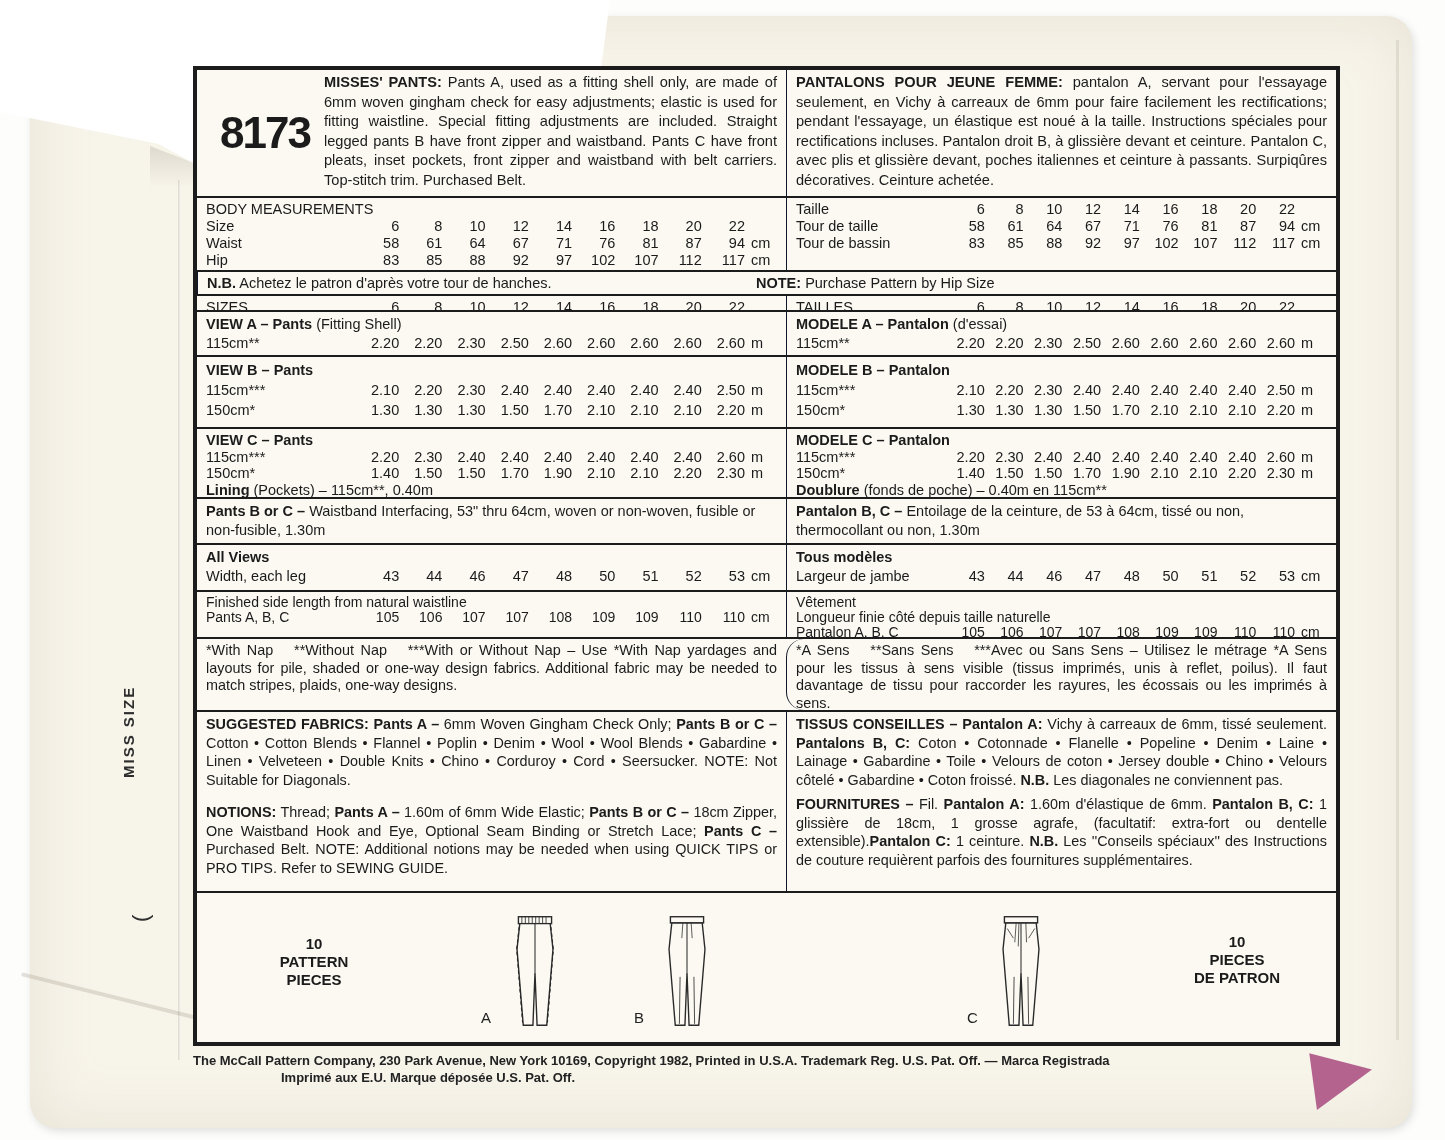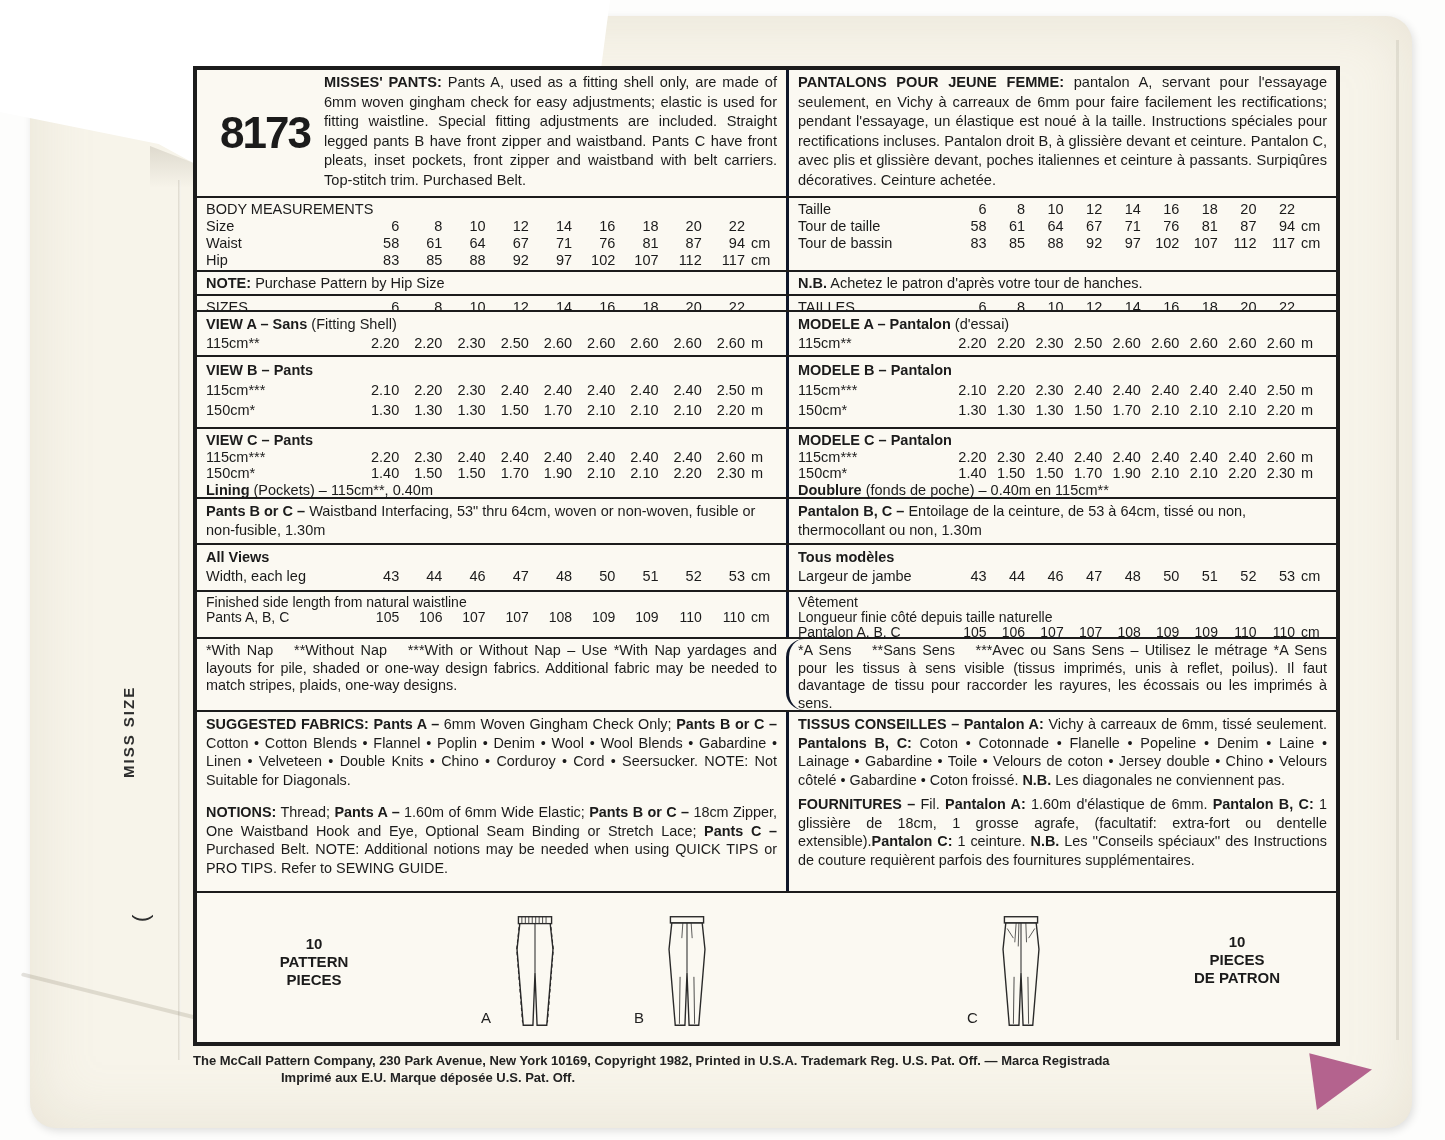--- a/index.html
+++ b/index.html
@@ -56,7 +56,7 @@
   .row + .row { border-top:2px solid #1c1c1c; }
   .cell { overflow:hidden; padding:3px 9px; }
   .cell.en { width:589px; flex:none; }
-  .cell.fr { flex:1; border-left:3px solid #0f172a; }
+  .cell.fr { flex:1; border-left:1px solid #0f172a; }
   .b { font-weight:bold; }
   .para { font-size:14.6px; line-height:19.5px; text-align:justify; }
   .sect-title { font-size:14.5px; line-height:17px; }

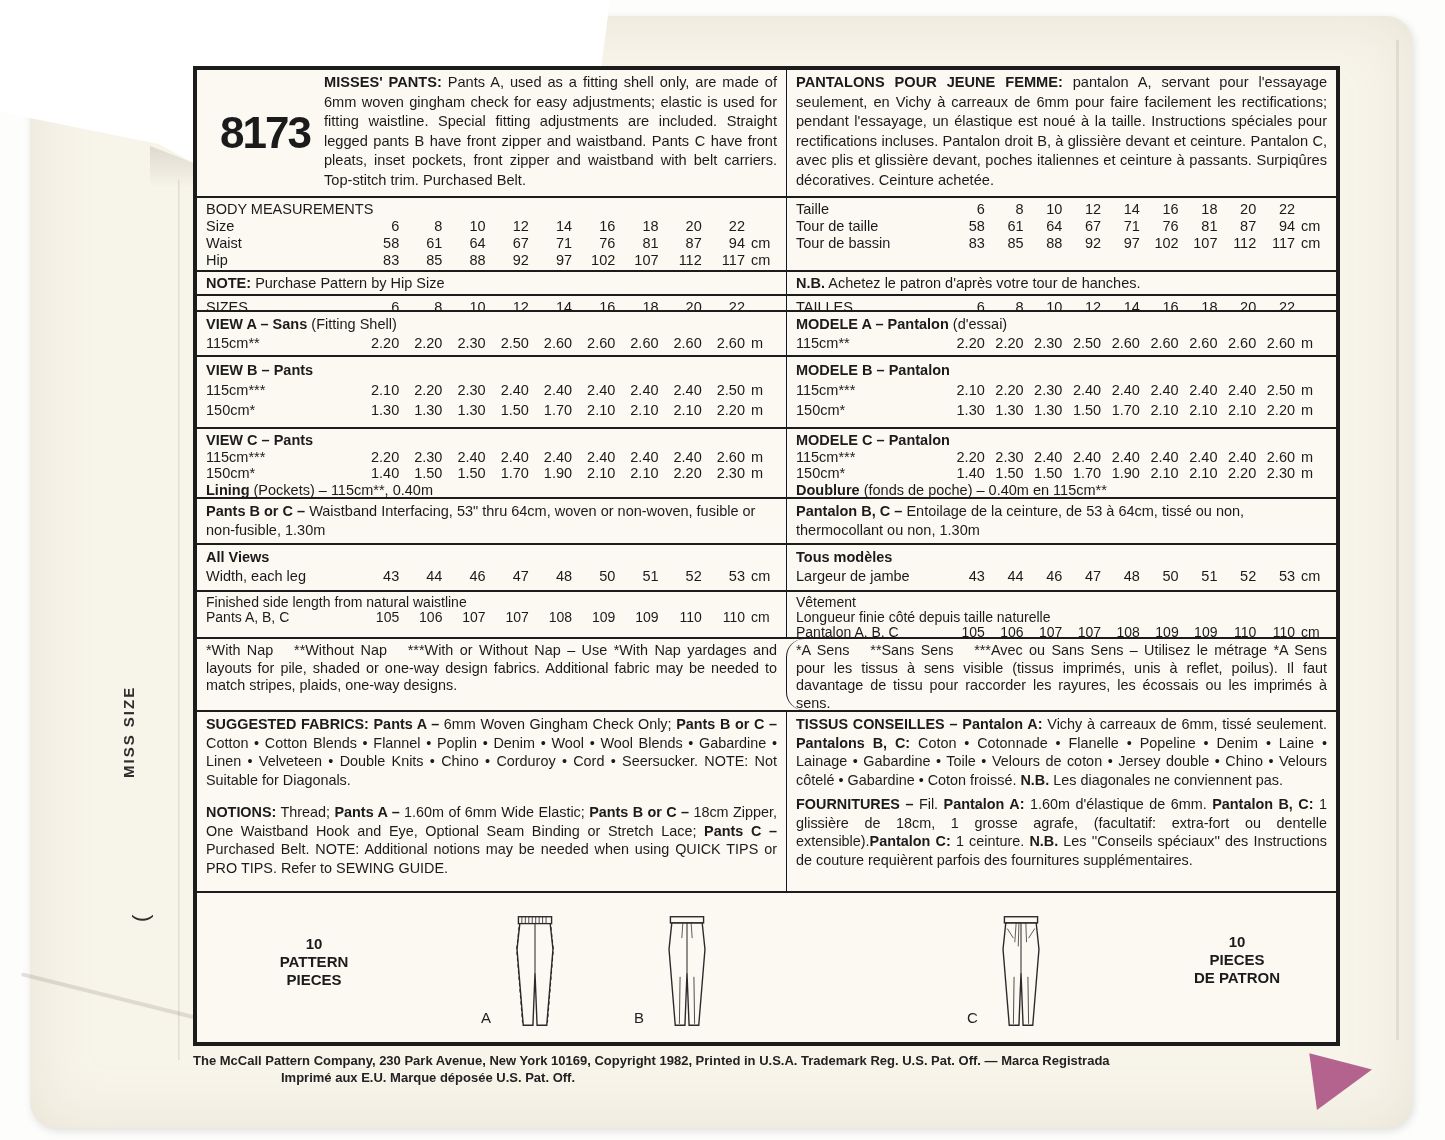--- a/index.html
+++ b/index.html
@@ -232,8 +232,8 @@
     </div>
 
     <div class="row r-note">
+      <div class="cell fr"><span class="b">N.B.</span><span> Achetez le patron d'après votre tour de hanches.</span></div>
       <div class="cell en"><span class="b">NOTE:</span><span> Purchase Pattern by Hip Size</span></div>
-      <div class="cell fr"><span class="b">N.B.</span><span> Achetez le patron d'après votre tour de hanches.</span></div>
     </div>
 
     <div class="row r-sizes">

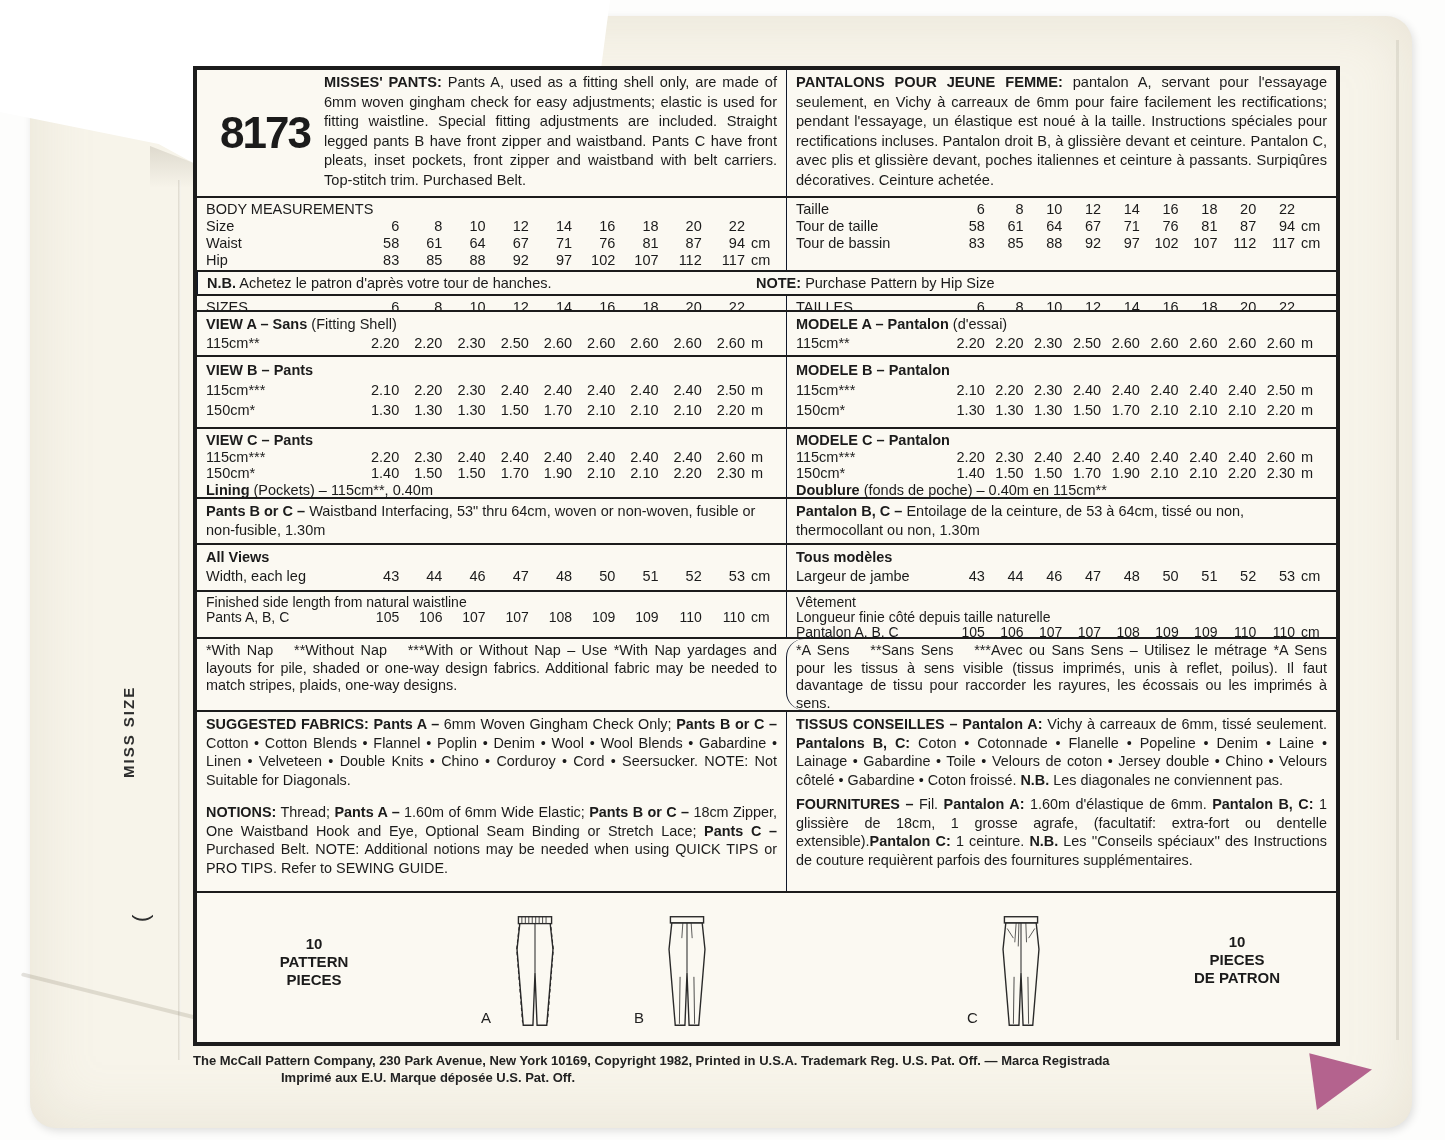--- a/index.html
+++ b/index.html
@@ -275,7 +275,7 @@
 
     <div class="row r-va">
       <div class="cell en">
-        <div class="vhead"><span class="b">VIEW A – Sans </span><span>(Fitting Shell)</span></div>
+        <div class="vhead"><span class="b">VIEW A – Pants </span><span>(Fitting Shell)</span></div>
         <div class="numrow">
           <span class="rlabel">115cm**</span>
           <span class="vals">

